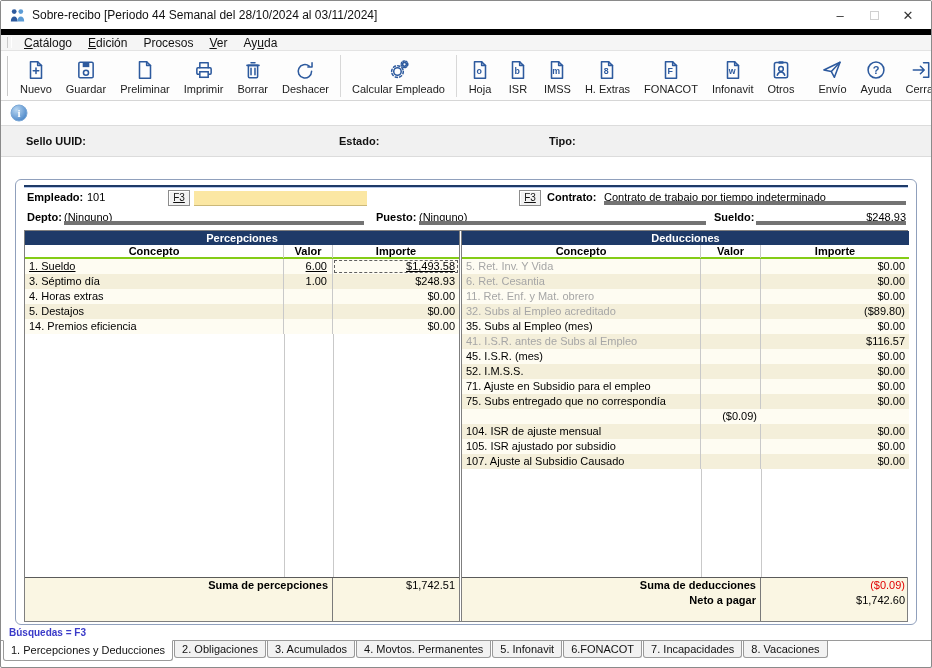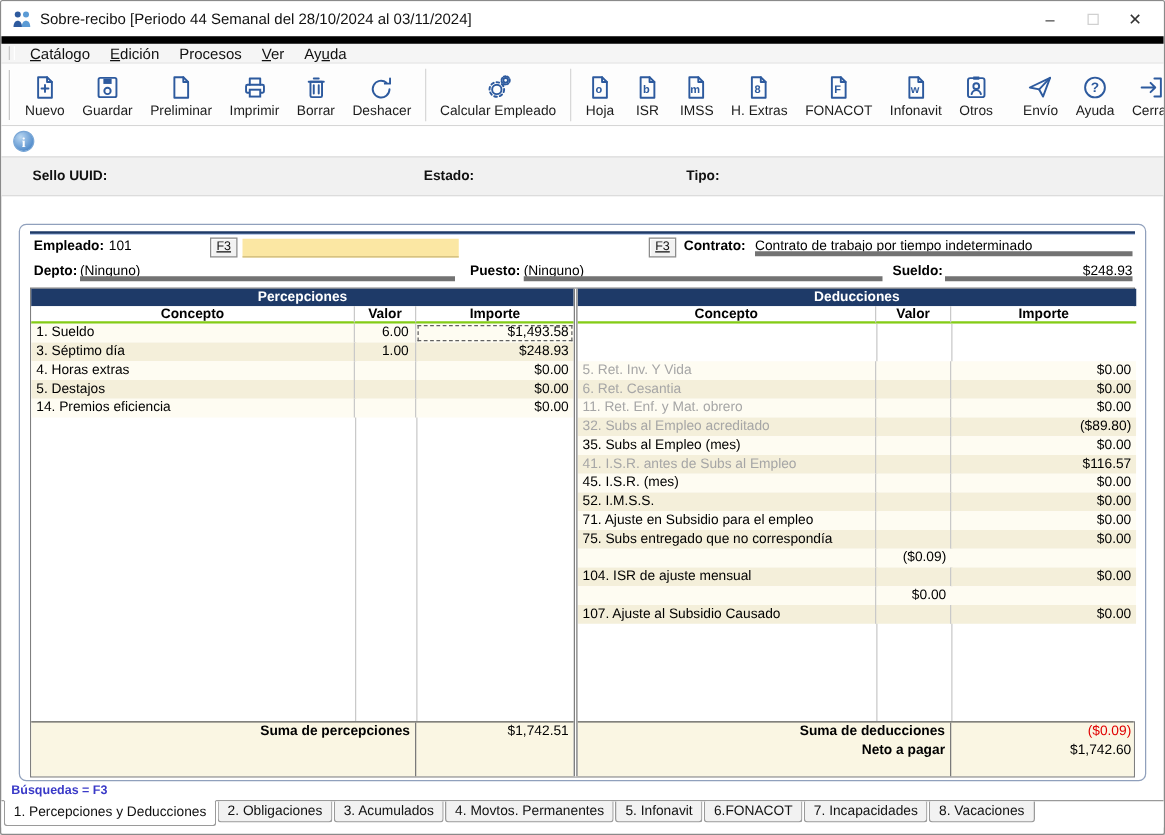--- a/index.html
+++ b/index.html
@@ -360,7 +360,7 @@
       <div class="tbody" style="left:0; width:434px;" id="perc-body">
         <div class="vline" style="left:259px;"></div>
         <div class="vline" style="left:308px;"></div>
-      <div class="trow alt0" style="grid-template-columns: 259px 49px 126px;">
+      <div class="trow alt0" style="grid-template-columns: 259px 49px 126px; text-decoration: underline;">
             <div class="cc">1. Sueldo</div>
             <div class="cv">6.00</div>
             <div class="ci sel">$1,493.58</div>

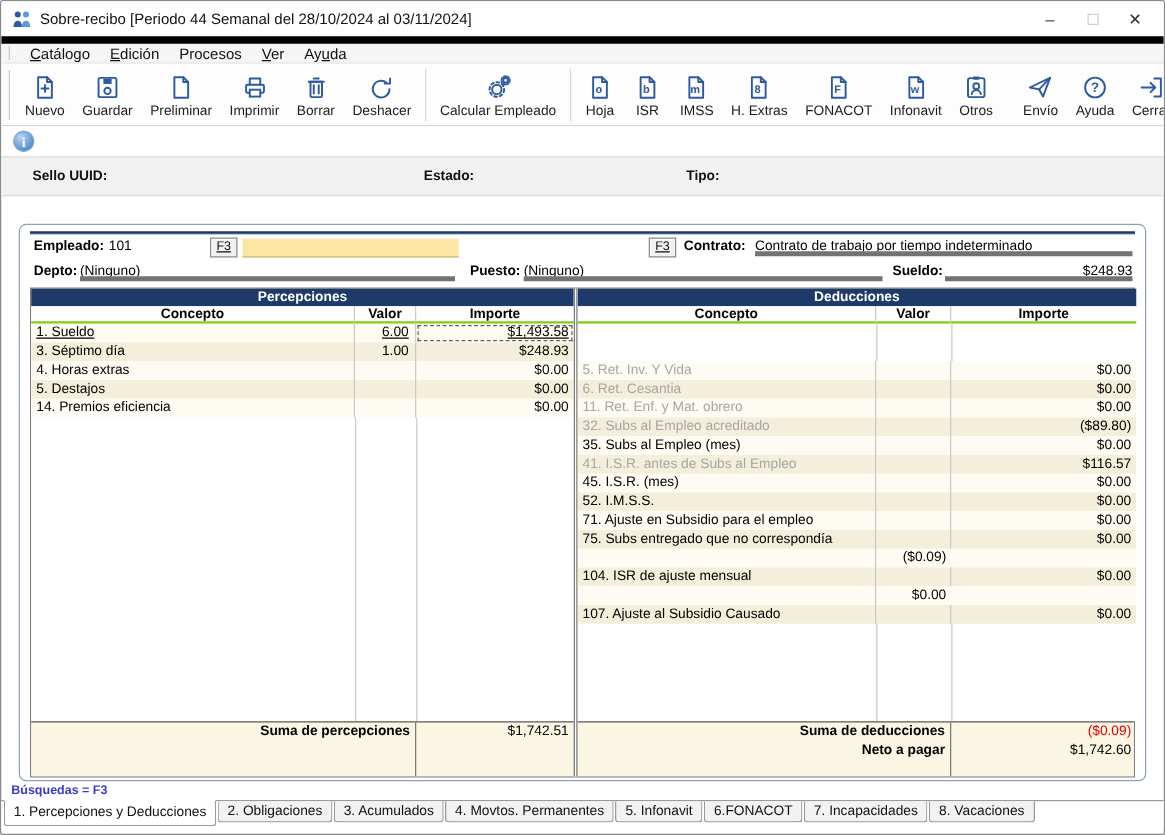--- a/index.html
+++ b/index.html
@@ -389,7 +389,7 @@
       <div class="tbody" style="left:437px; width:447px;" id="ded-body">
         <div class="vline" style="left:239px;"></div>
         <div class="vline" style="left:299px;"></div>
-      <div class="trow alt0 muted" style="grid-template-columns: 239px 60px 148px; margin-top: 30px;">
+      <div class="trow alt0 muted" style="grid-template-columns: 239px 60px 148px;">
             <div class="cc">5. Ret. Inv. Y Vida</div>
             <div class="cv"></div>
             <div class="ci">$0.00</div>

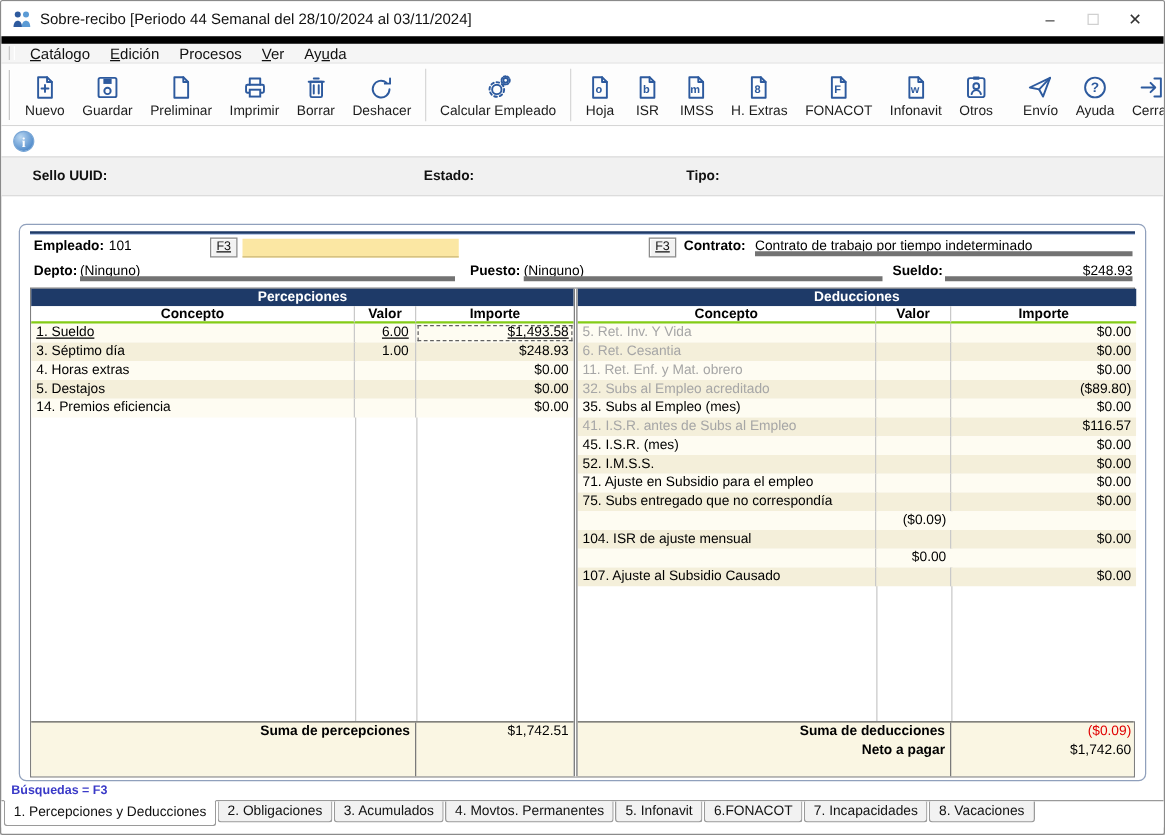--- a/index.html
+++ b/index.html
@@ -449,6 +449,7 @@
             <div class="ci">$0.00</div>
           </div>
           <div class="trow alt0" style="grid-template-columns: 239px 60px 148px;">
+            <div class="cc">105. ISR ajustado por subsidio</div>
             <div class="cv"></div>
             <div class="ci">$0.00</div>
           </div>

